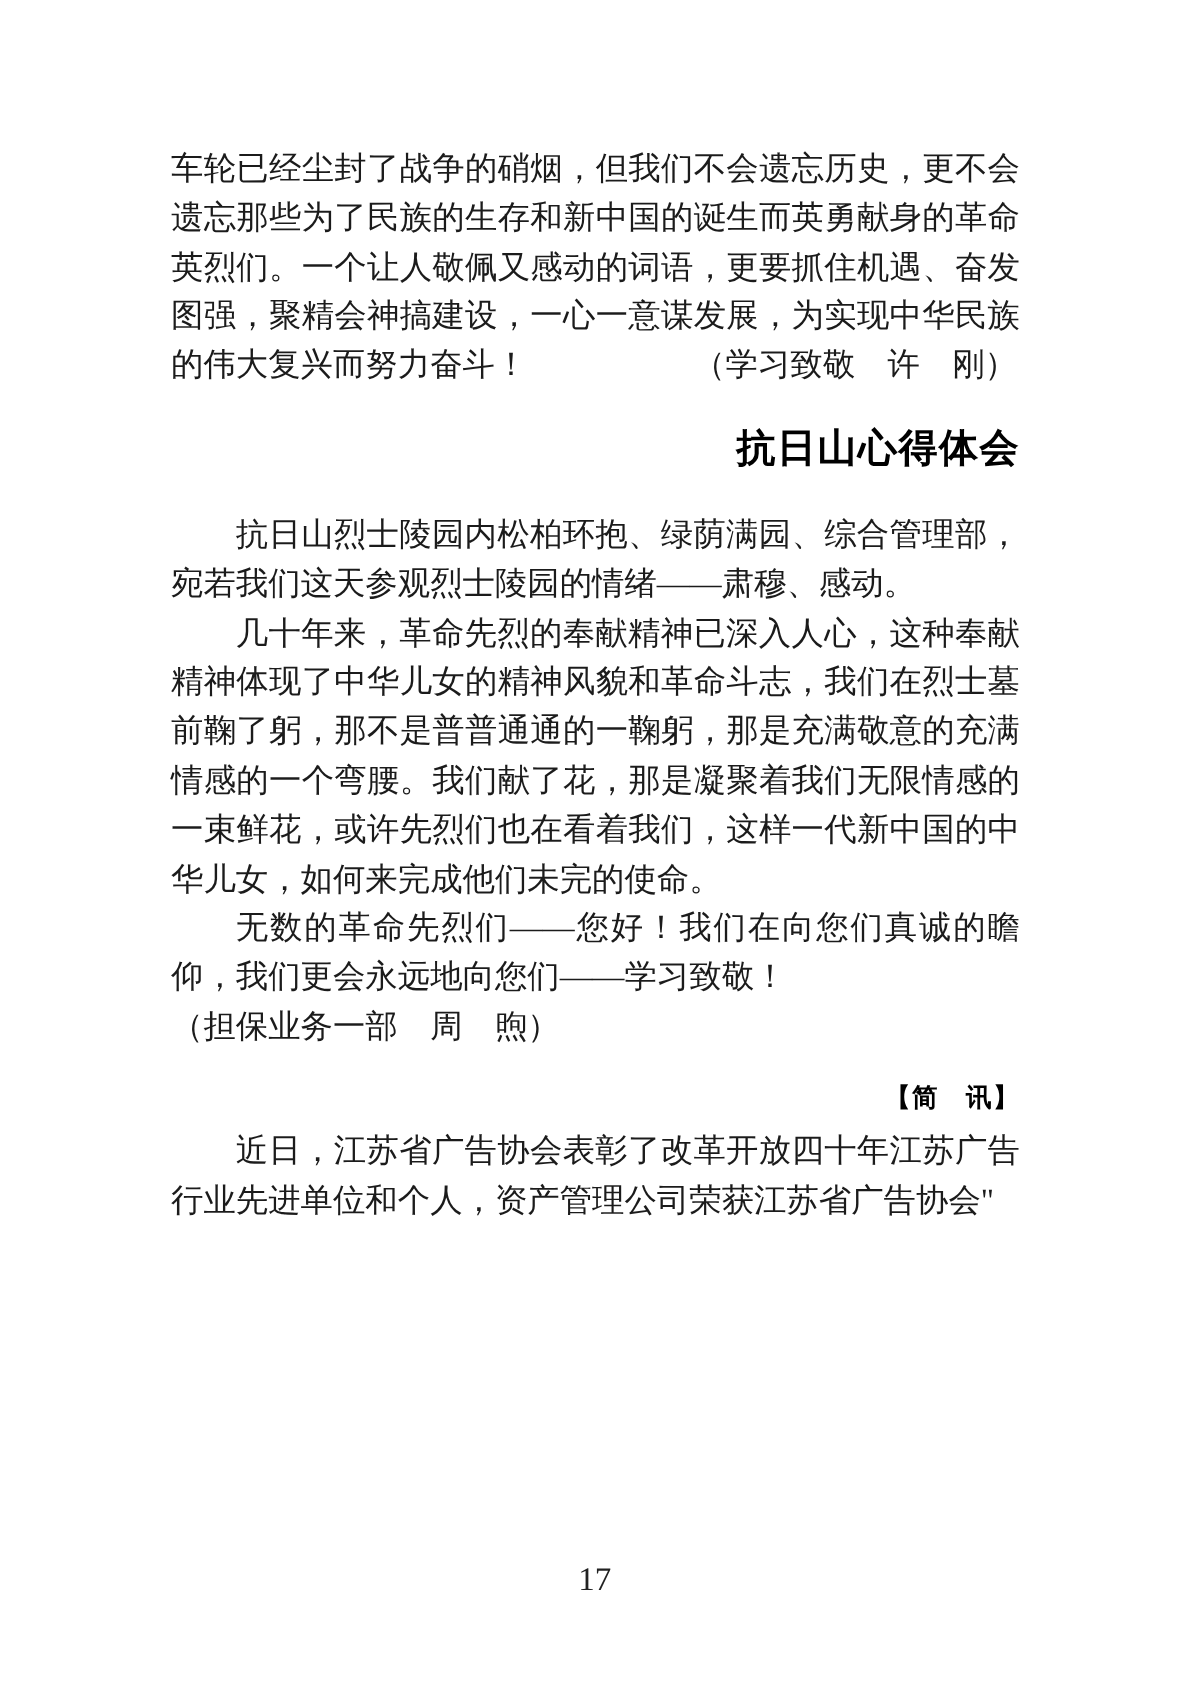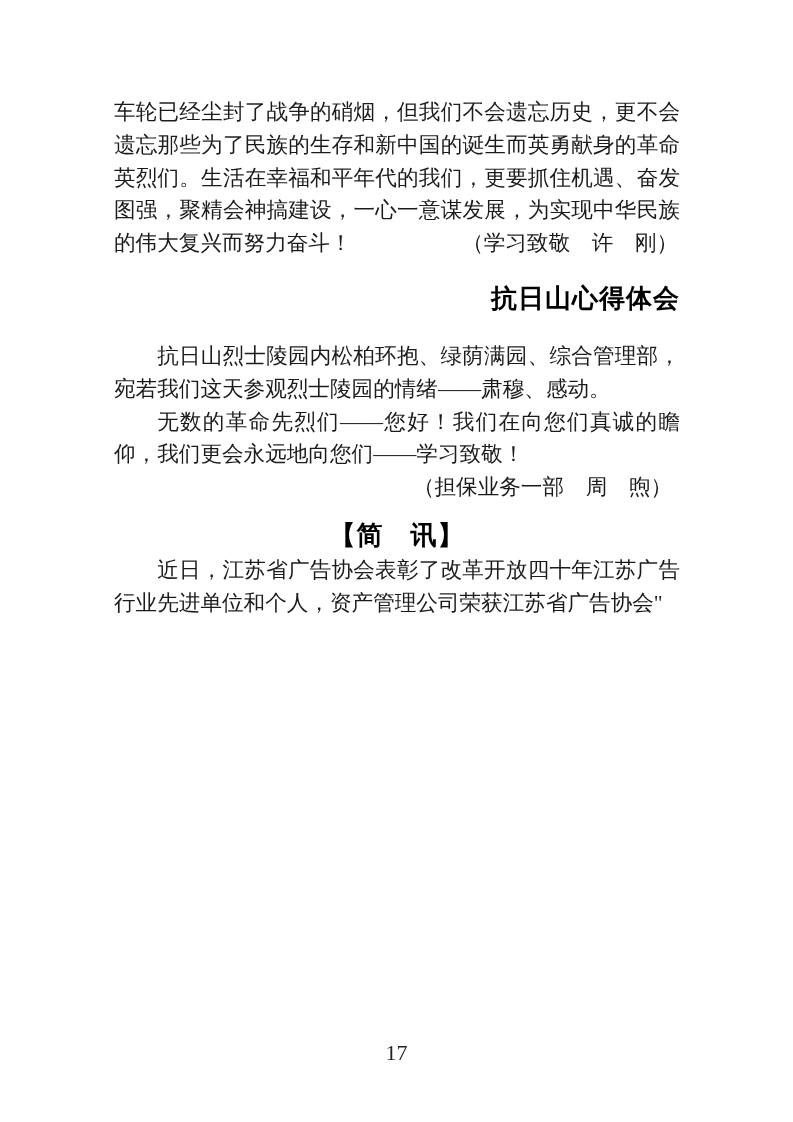--- a/index.html
+++ b/index.html
@@ -86,7 +86,7 @@
   <div class="content">
 
     <p class="continuation">
-      <span>车轮已经尘封了战争的硝烟，但我们不会遗忘历史，更不会遗忘那些为了民族的生存和新中国的诞生而英勇献身的革命英烈们。生活在幸福和平年代的我们，更要抓住机遇、奋发图强，聚精会神搞建设，一心一意谋发展，为实现中华民族的伟大复兴而努力奋斗！</span>
+      <span>车轮已经尘封了战争的硝烟，但我们不会遗忘历史，更不会遗忘那些为了民族的生存和新中国的诞生而英勇献身的革命英烈们。一个让人敬佩又感动的词语，更要抓住机遇、奋发图强，聚精会神搞建设，一心一意谋发展，为实现中华民族的伟大复兴而努力奋斗！</span>
       <span class="inline-signature">（学习致敬　许　刚）</span>
     </p>
 

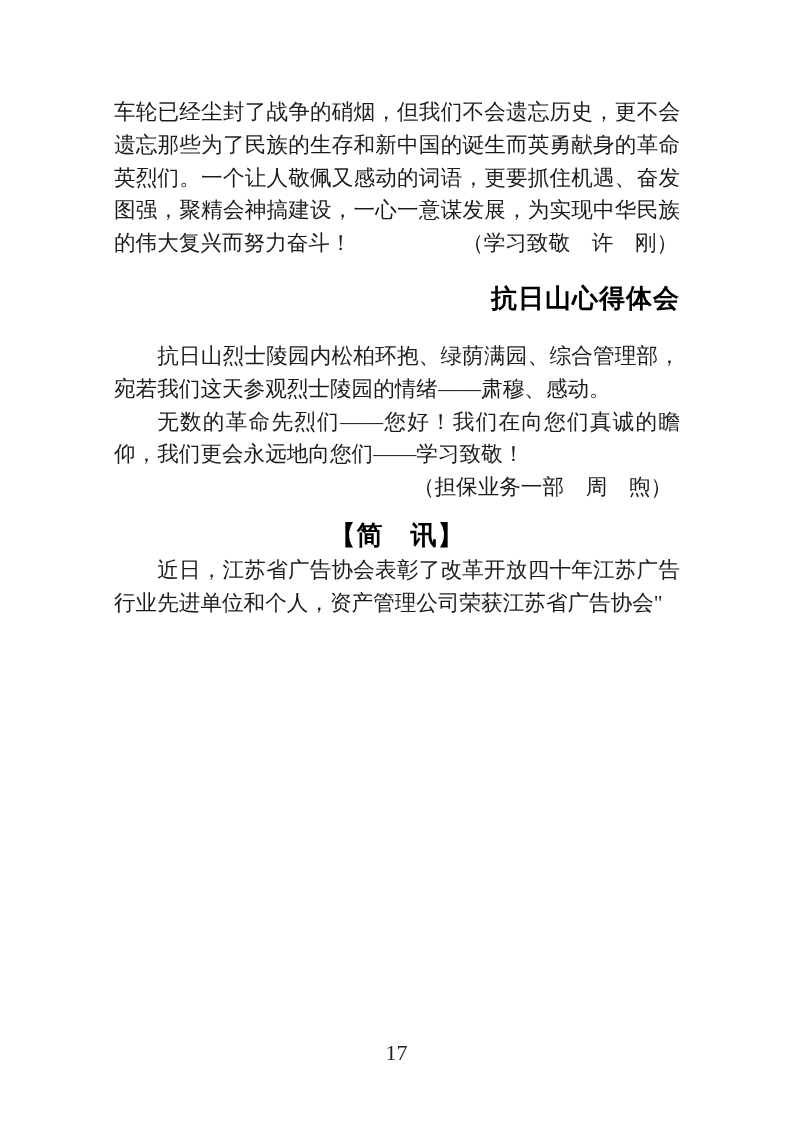--- a/index.html
+++ b/index.html
@@ -95,6 +95,7 @@
     <p class="para-indent">抗日山烈士陵园内松柏环抱、绿荫满园、综合管理部，宛若我们这天参观烈士陵园的情绪——肃穆、感动。</p>
 
 
+    <p class="para-indent">几十年来，革命先烈的奉献精神已深入人心，这种奉献精神体现了中华儿女的精神风貌和革命斗志，我们在烈士墓前鞠了躬，那不是普普通通的一鞠躬，那是充满敬意的充满情感的一个弯腰。我们献了花，那是凝聚着我们无限情感的一束鲜花，或许先烈们也在看着我们，这样一代新中国的中华儿女，如何来完成他们未完的使命。</p>
 
 
     <p class="para-indent">无数的革命先烈们——您好！我们在向您们真诚的瞻仰，我们更会永远地向您们——学习致敬！</p>

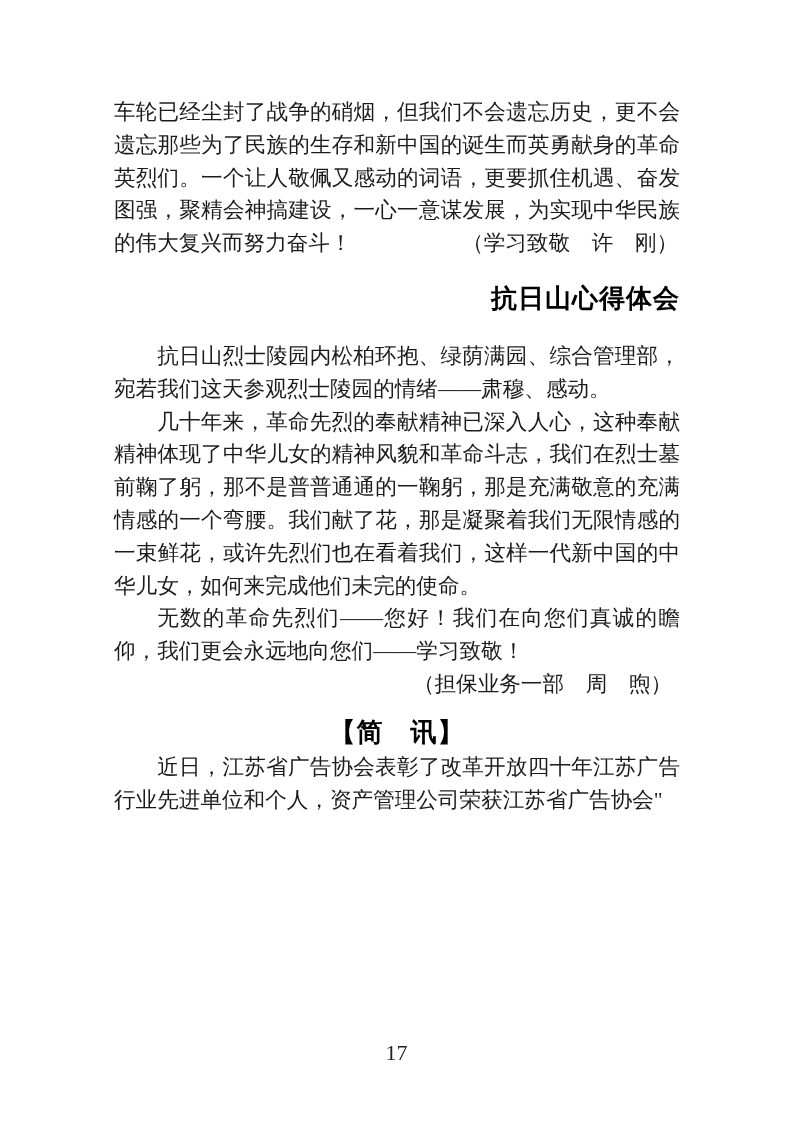--- a/index.html
+++ b/index.html
@@ -53,7 +53,6 @@
     text-indent: 0;
   }
   .essay-signature {
-    text-align: right;
     padding-right: 8px;
     text-indent: 0;
   }

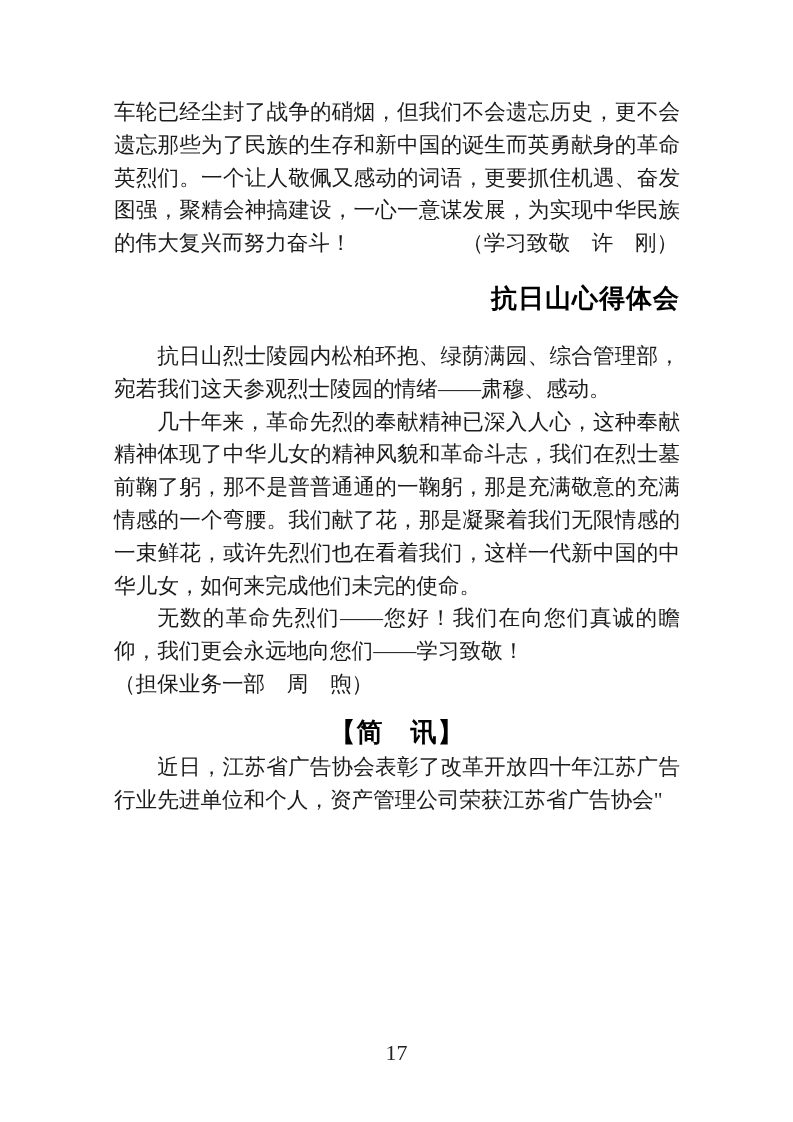--- a/index.html
+++ b/index.html
@@ -59,11 +59,11 @@
   .brief-heading {
     font-family: "Liberation Sans", "DejaVu Sans", sans-serif;
     font-weight: 700;
-    font-size: 26px;
+    font-size: 17px;
     line-height: 34px;
     letter-spacing: 1px;
     color: #000000;
-    text-align: center;
+    text-align: right;
     text-indent: 0;
     margin: 14px 0 2px 0;
   }

